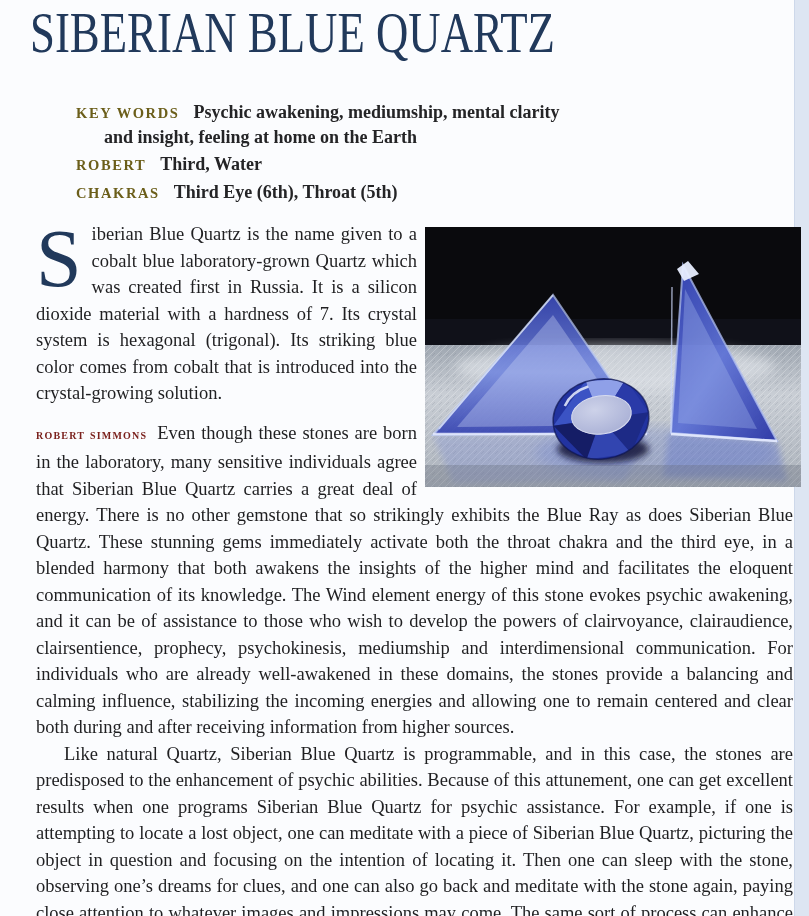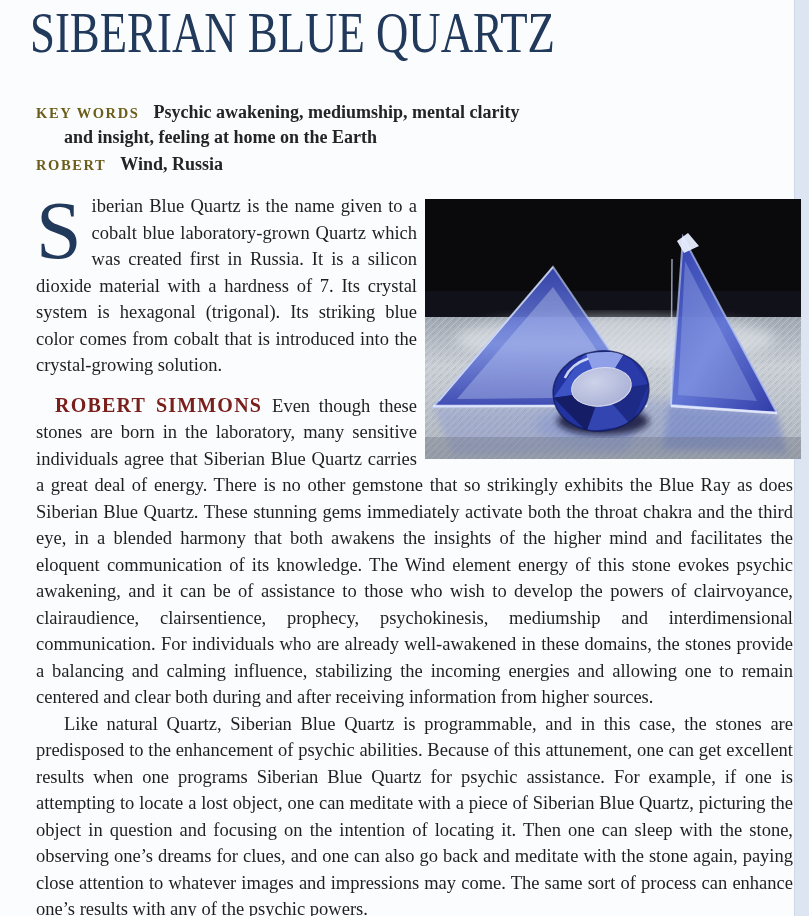--- a/index.html
+++ b/index.html
@@ -21,7 +21,7 @@
     transform:scaleX(0.80);transform-origin:left top;
     line-height:1.05;
   }
-  .meta{margin-top:18px;width:512px;}
+  .meta{margin-top:18px;width:512px;margin-left:40px;}
   .meta-row{
     padding-left:28px;text-indent:-28px;
     font-size:18px;line-height:24px;margin-bottom:3px;

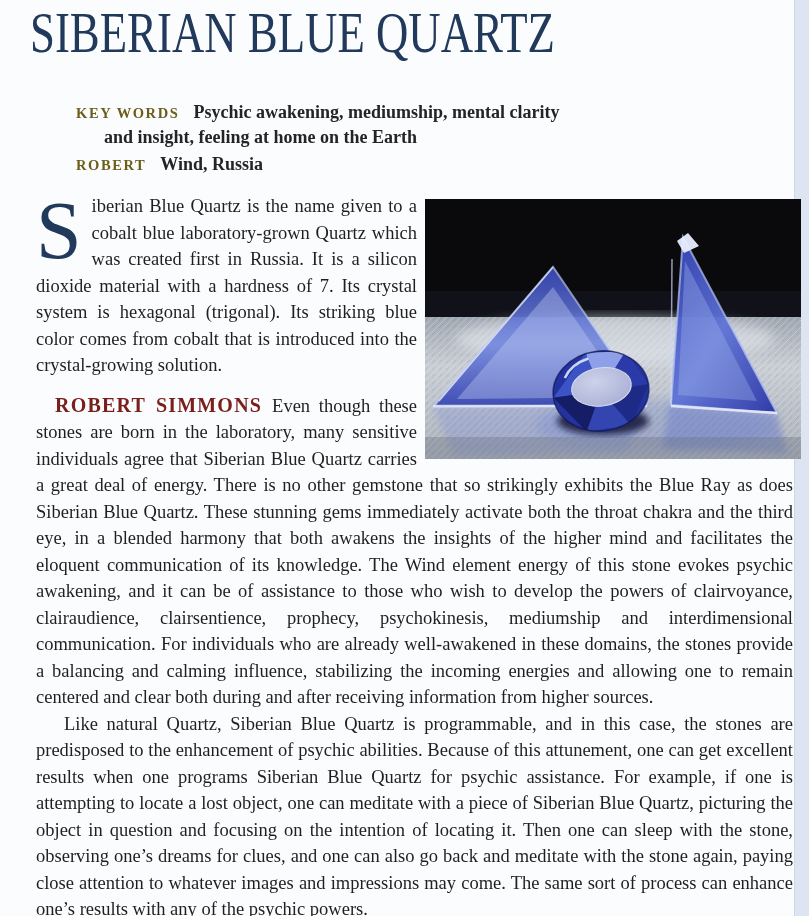--- a/index.html
+++ b/index.html
@@ -66,7 +66,7 @@
       <span class="meta-label">KEY WORDS</span><span>Psychic awakening, mediumship, mental clarity and insight, feeling at home on the Earth</span>
     </div>
     <div class="meta-row">
-      <span class="meta-label">ROBERT</span><span>Wind, Russia</span>
+      <span class="meta-label">ROBERT</span><span>Third, Water</span>
     </div>
   </div>
 

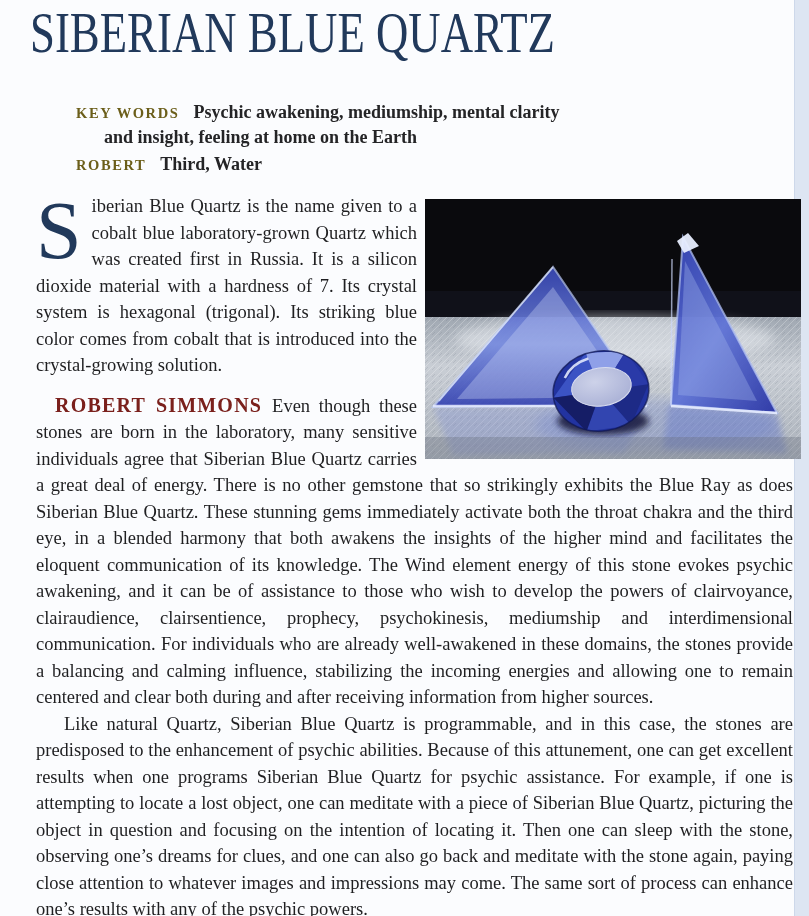--- a/index.html
+++ b/index.html
@@ -67,6 +67,9 @@
     </div>
     <div class="meta-row">
       <span class="meta-label">ROBERT</span><span>Third, Water</span>
+    </div>
+    <div class="meta-row">
+      <span class="meta-label">CHAKRAS</span><span>Third Eye (6th), Throat (5th)</span>
     </div>
   </div>
 

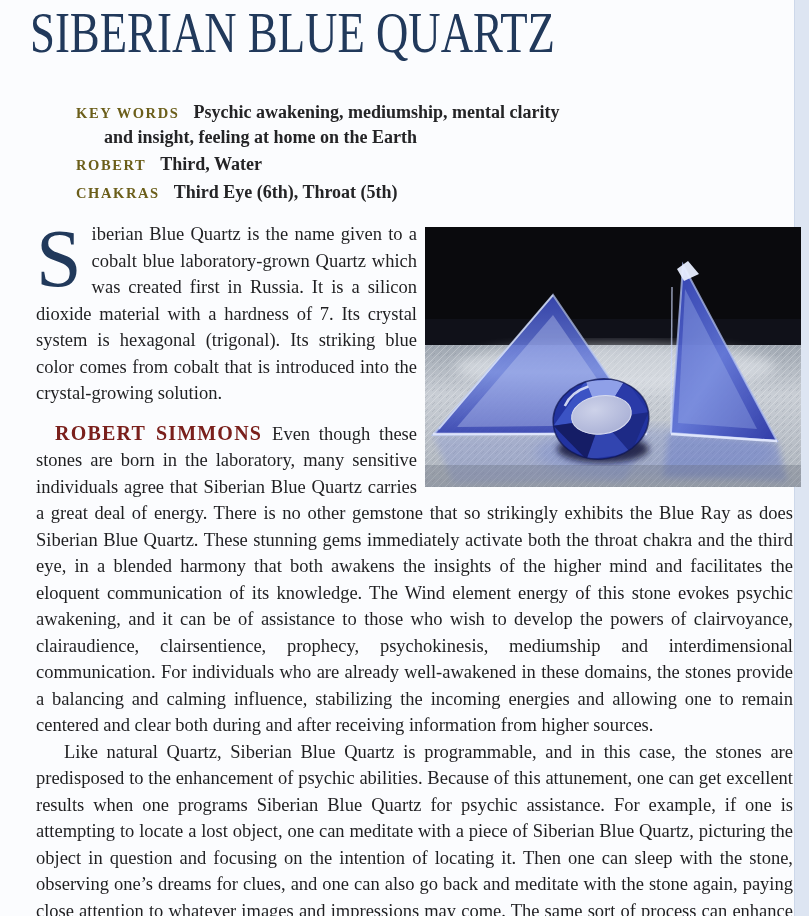--- a/index.html
+++ b/index.html
@@ -45,8 +45,8 @@
     font-weight:400;
   }
   .author-label{
-    font-size:20px;font-weight:700;letter-spacing:1.2px;
-    color:#7a201c;margin-right:10px;margin-left:19px;
+    font-size:10px;font-weight:700;letter-spacing:1.2px;
+    color:#7a201c;margin-right:10px;
   }
   .para{margin:0;}
   .para-gap{margin-top:13px;}

